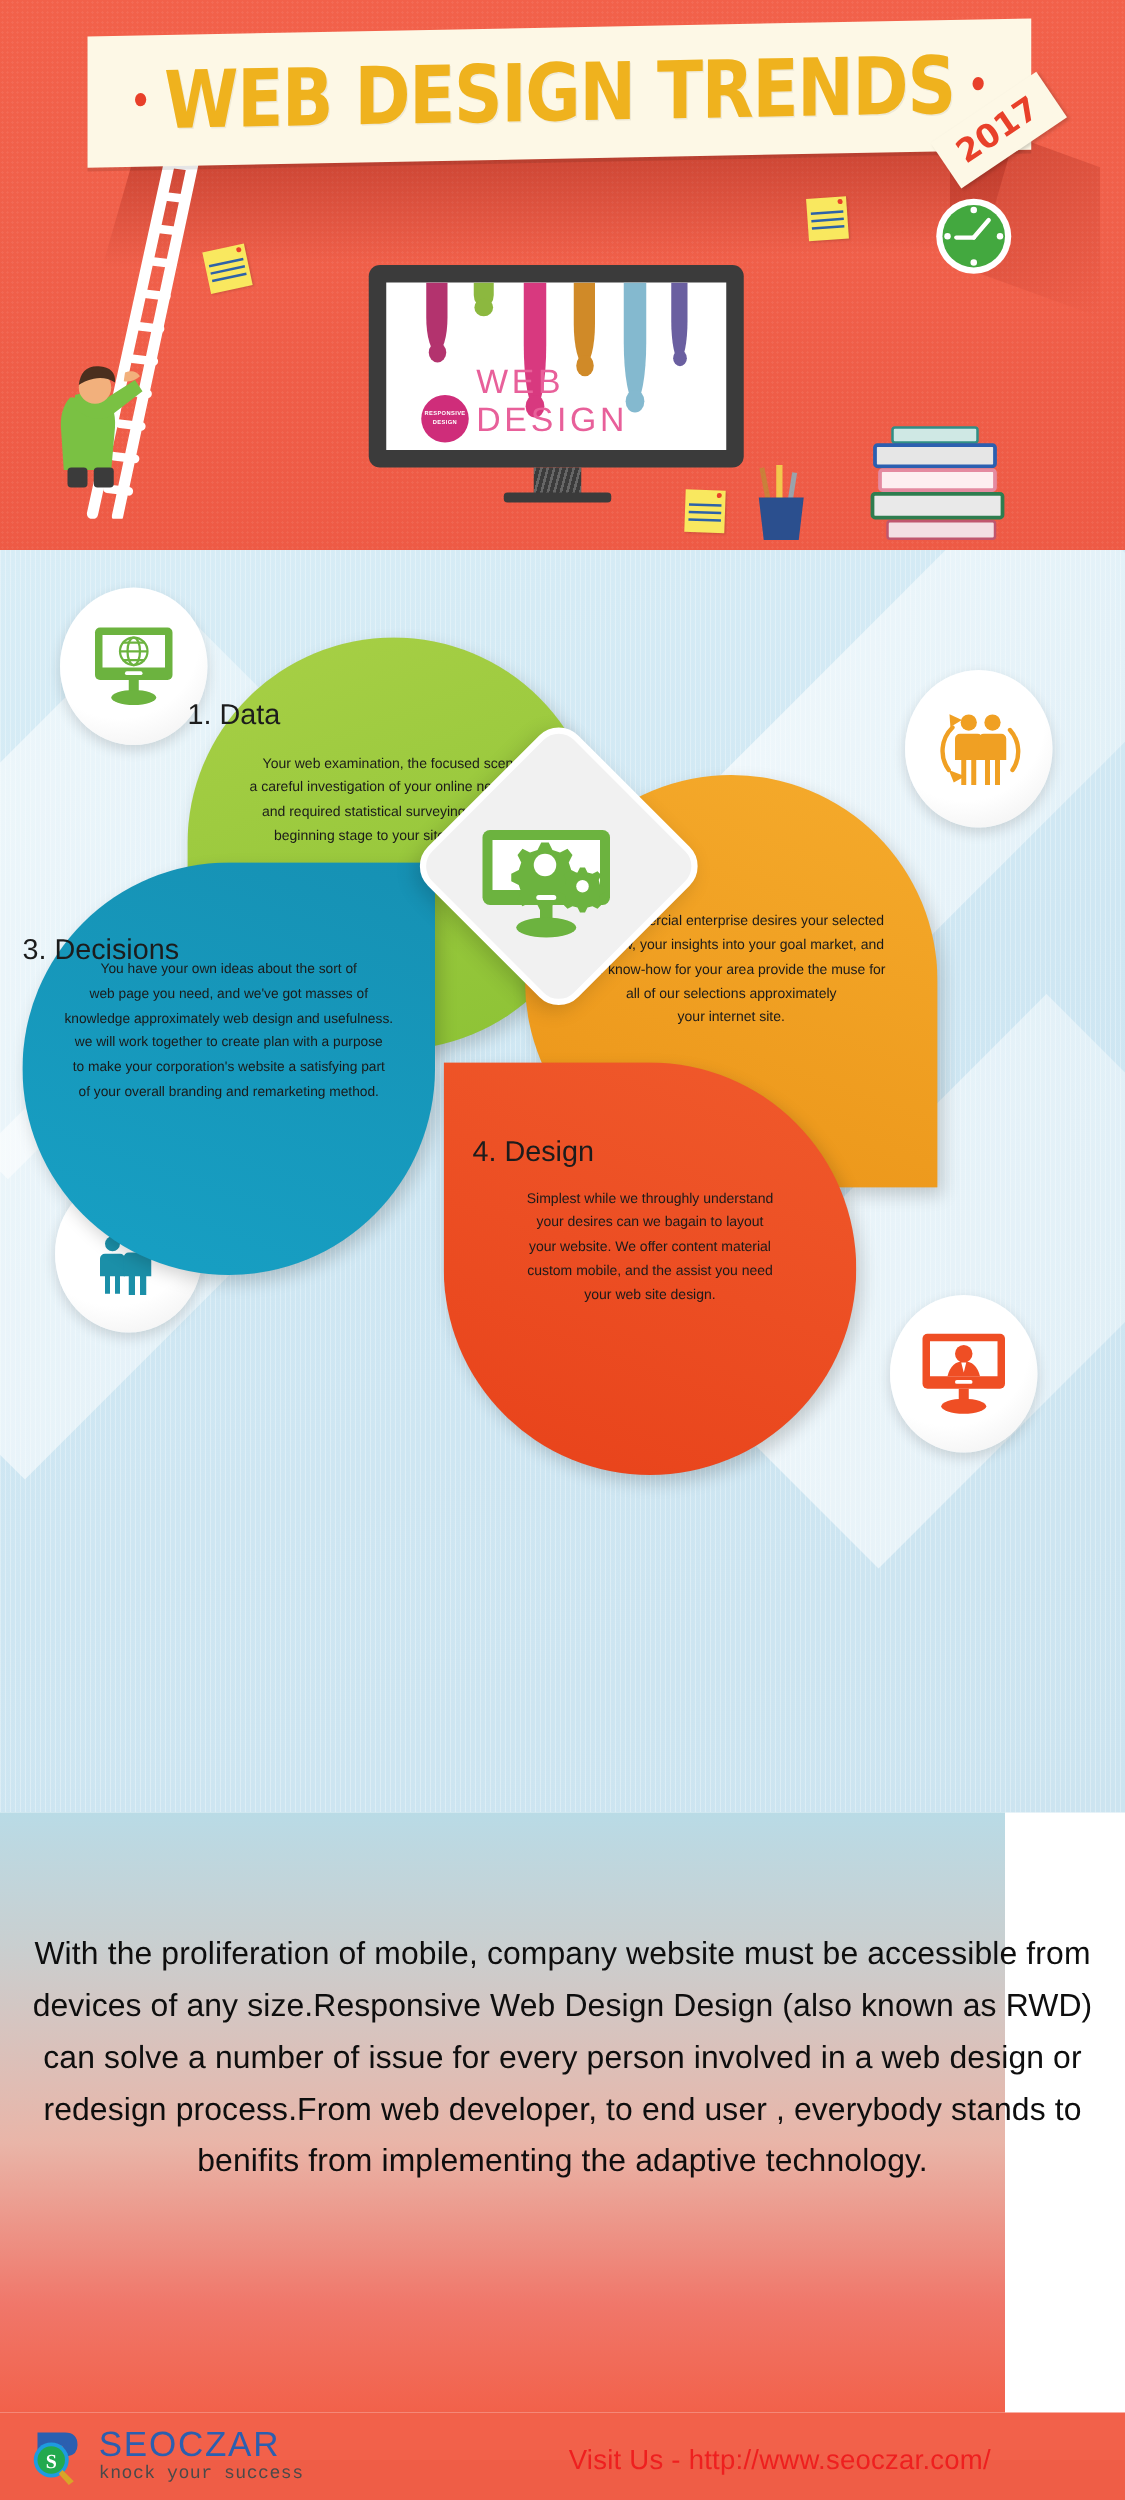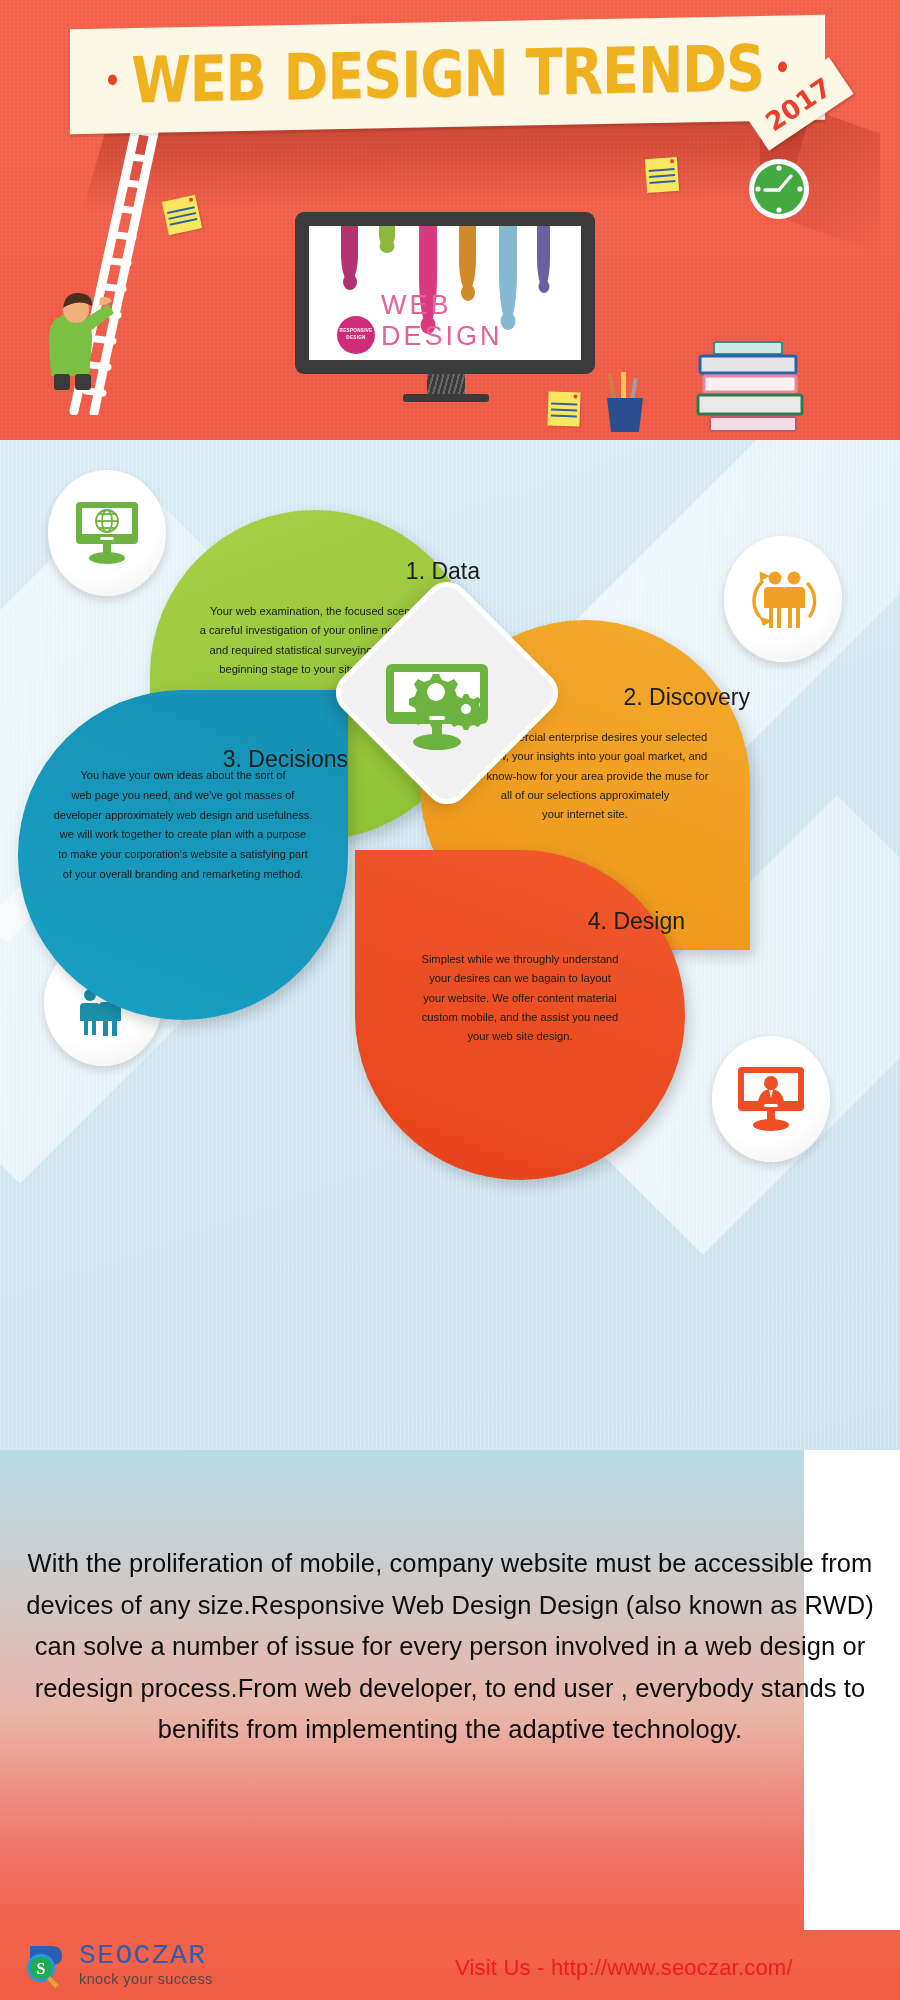--- a/index.html
+++ b/index.html
@@ -134,7 +134,7 @@
     box-shadow: 4px 6px 14px rgba(0,0,0,.18);
   }
   .petal .label {
-    position:absolute; left:0; right:0; text-align:right;
+    position:absolute; left:0; right:0; text-align:left;
     font-size:23px; color:#1c1c1c; font-weight:400;
   }
   .petal .body {

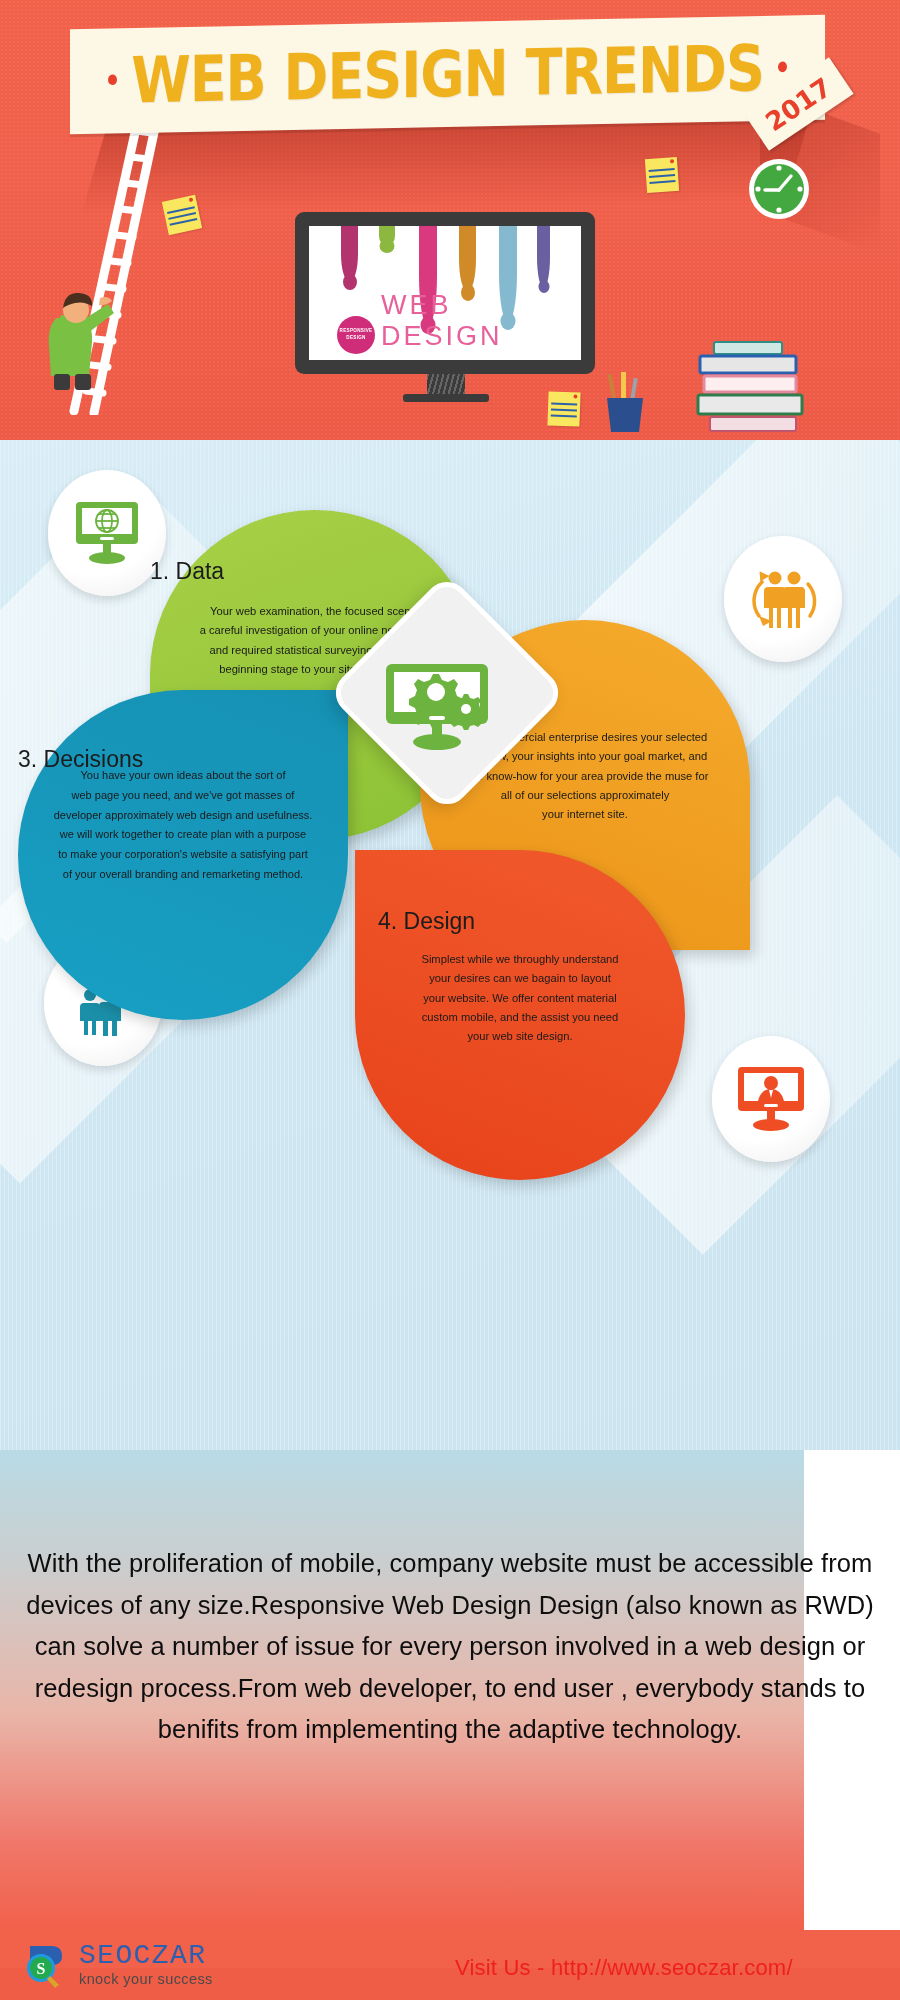--- a/index.html
+++ b/index.html
@@ -441,7 +441,7 @@
       <div class="label">3.  Decisions</div>
       <div class="body" style="white-space:pre-line">You have your own ideas about the sort of
 web page you need, and we've got masses of
-developer approximately web design and usefulness.
+knowledge approximately web design and usefulness.
 we will work together to create  plan with a purpose
 to make your corporation's  website a satisfying part
 of your overall branding  and remarketing method.</div>

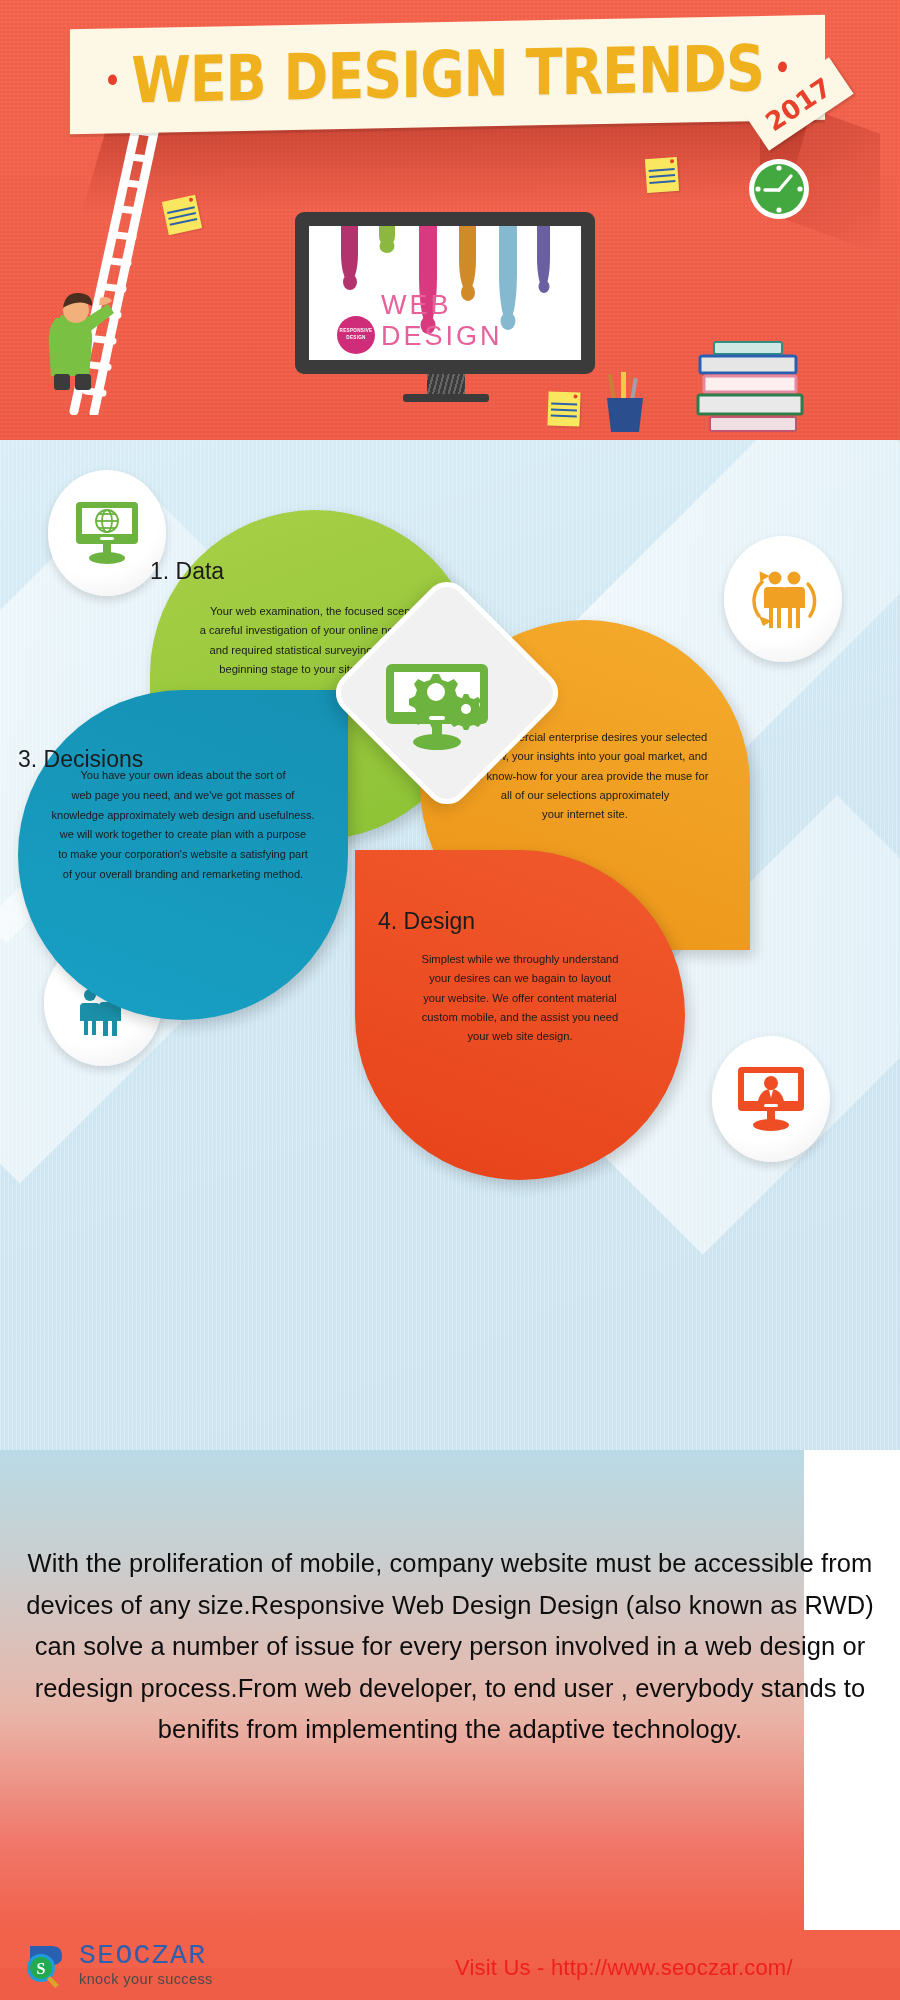--- a/index.html
+++ b/index.html
@@ -208,7 +208,7 @@
   #logo-mark { width:48px; height:48px; position:relative; }
   #logo-words { display:flex; flex-direction:column; line-height:1; }
   #logo-name {
-    font-family:Liberation Mono, monospace; font-size:28px; color:#2b5fb0;
+    font-family:Liberation Sans, sans-serif; font-size:28px; color:#2b5fb0;
     letter-spacing:1.4px;
   }
   #logo-tag {

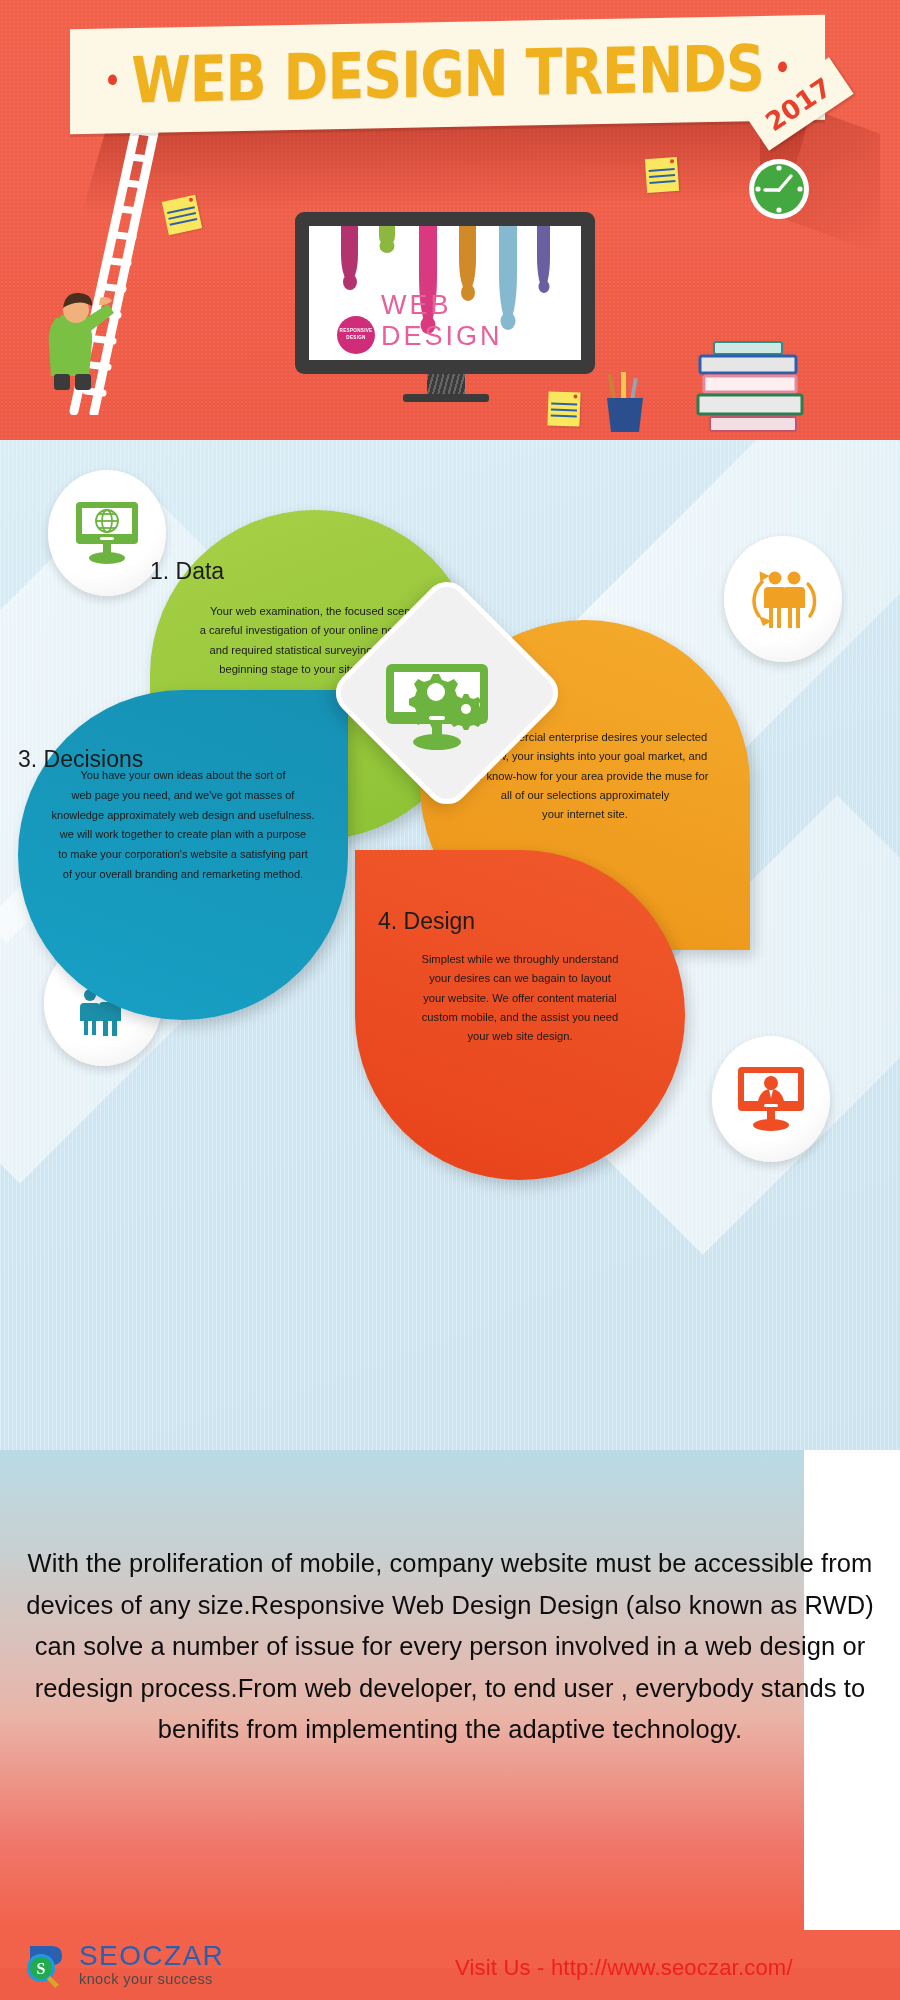--- a/index.html
+++ b/index.html
@@ -212,7 +212,7 @@
     letter-spacing:1.4px;
   }
   #logo-tag {
-    font-family:Liberation Sans, sans-serif; font-size:14.5px; color:#4a4a4a;
+    font-family:Liberation Mono, monospace; font-size:14.5px; color:#4a4a4a;
     letter-spacing:.4px; margin-top:2px;
   }
   #visit {

